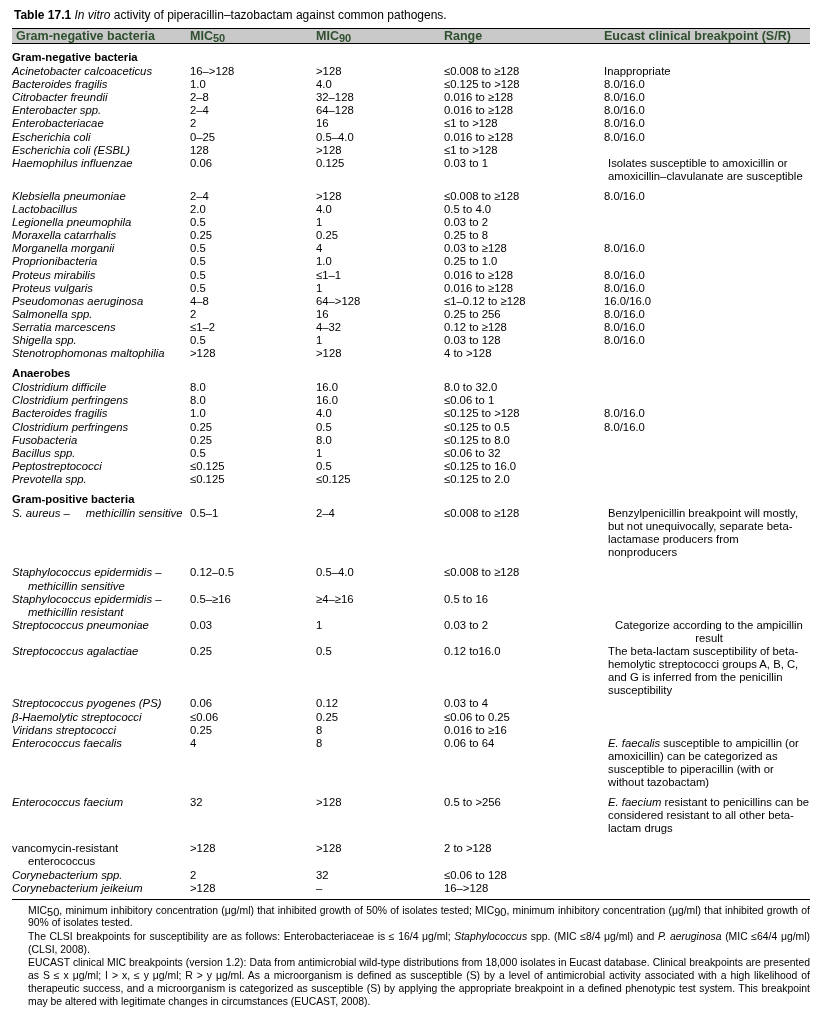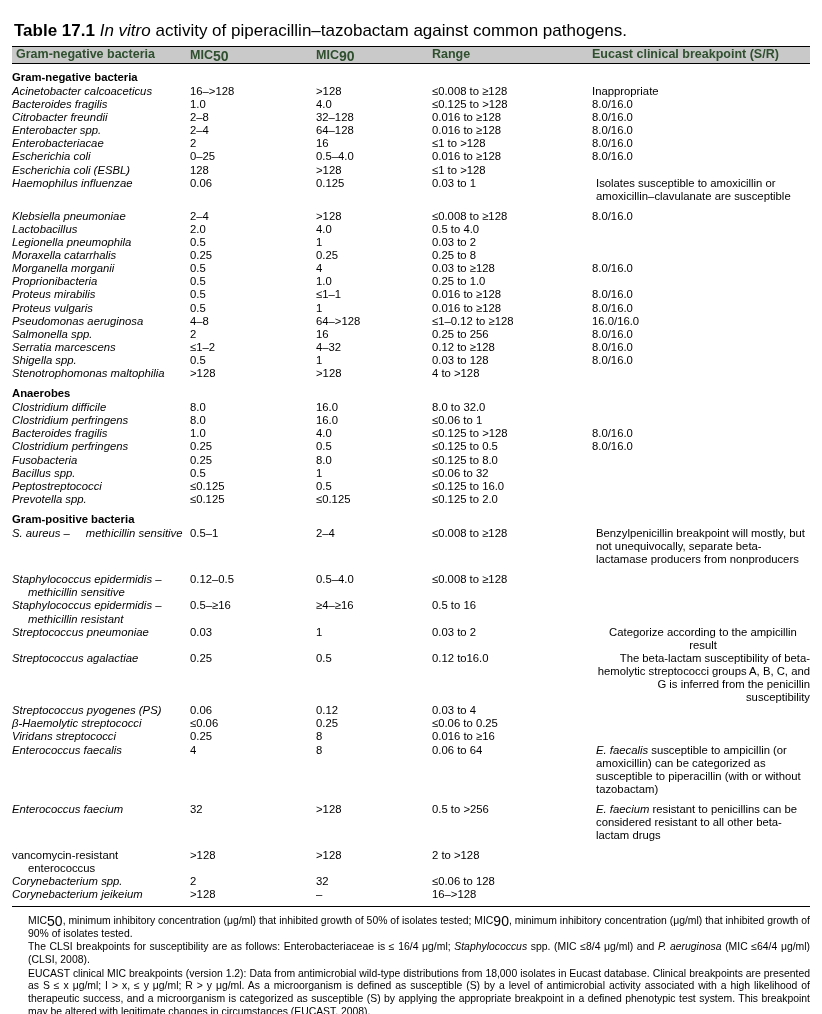--- a/index.html
+++ b/index.html
@@ -17,9 +17,9 @@
     padding:8px 12px 6px 12px;
   }
   .caption{
-    font-size:17px;
+    font-size:12px;
     line-height:1.25;
-    margin:12px 0 5px 2px;
+    margin:0 0 5px 2px;
   }
   .caption .tbl{font-weight:bold;}
   .caption .it{font-style:italic;}

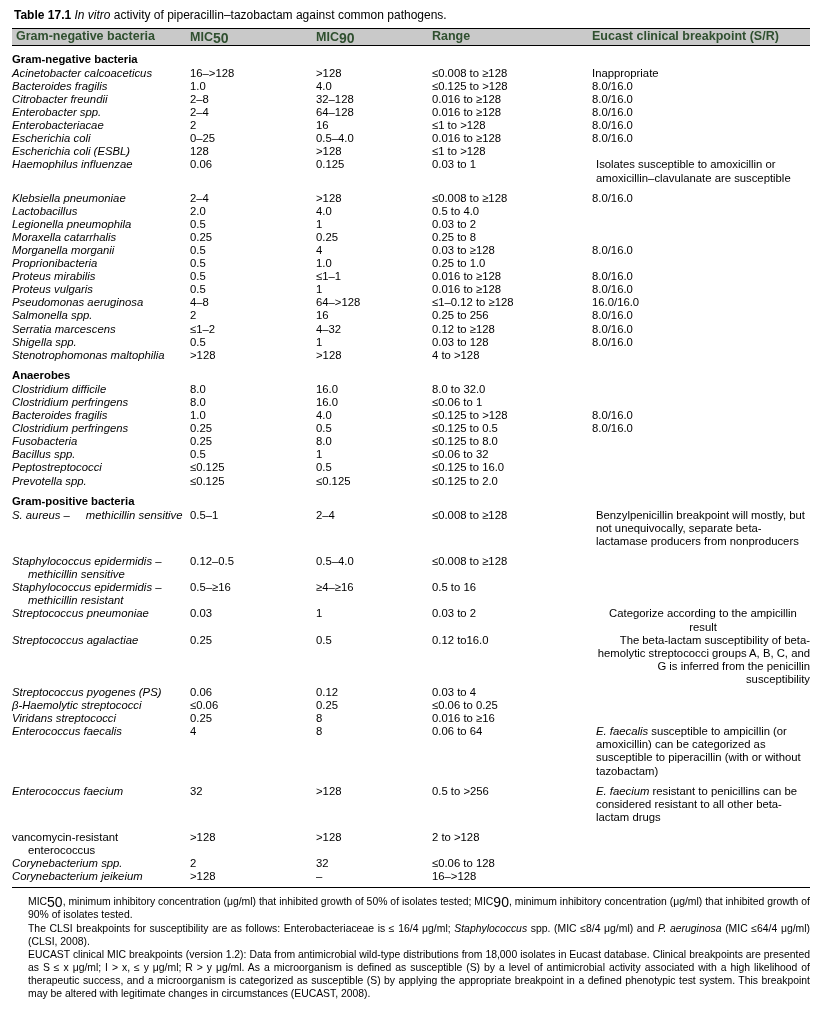--- a/index.html
+++ b/index.html
@@ -49,7 +49,7 @@
   thead th.c-mic90{width:116px;}
   thead th.c-range{width:160px;}
   thead th.c-break{width:auto;}
-  .sub{font-size:14px;vertical-align:baseline;position:relative;top:2px;}
+  .sub{font-size:11px;vertical-align:baseline;position:relative;top:2px;}
 
   tbody tr td{
     font-size:11.3px;

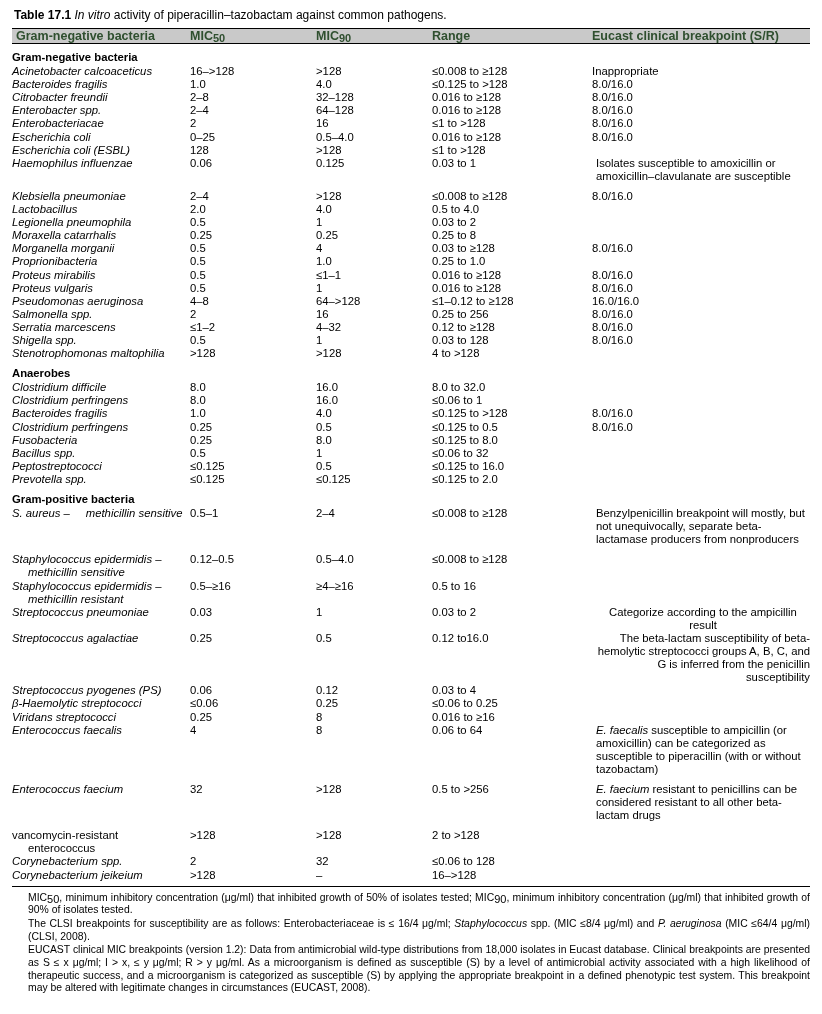--- a/index.html
+++ b/index.html
@@ -46,7 +46,7 @@
   }
   thead th.c-name{width:174px;padding-left:4px;}
   thead th.c-mic50{width:126px;}
-  thead th.c-mic90{width:116px;}
+  thead th.c-mic90{width:128px;}
   thead th.c-range{width:160px;}
   thead th.c-break{width:auto;}
   .sub{font-size:11px;vertical-align:baseline;position:relative;top:2px;}

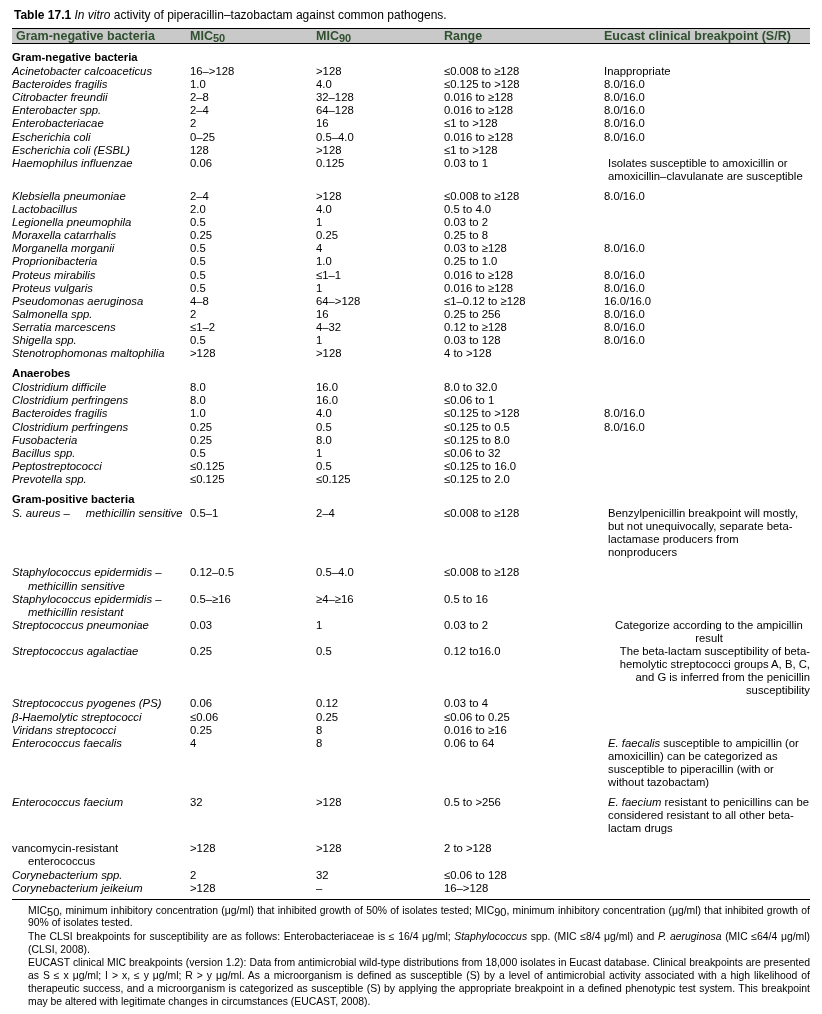--- a/index.html
+++ b/index.html
@@ -355,7 +355,7 @@
           <td class="val">0.25</td>
           <td class="val">0.5</td>
           <td class="val">0.12 to16.0</td>
-          <td class="break" style="text-indent: 0px; padding-left: 4px; text-align: right;">The beta-lactam susceptibility of beta-hemolytic streptococci groups A, B, C, and G is inferred from the penicillin susceptibility</td>
+          <td class="break" style="text-indent: 0px; padding-left: 4px;">The beta-lactam susceptibility of beta-hemolytic streptococci groups A, B, C, and G is inferred from the penicillin susceptibility</td>
         </tr>
         <tr>
           <td class="name">Streptococcus pyogenes (PS)</td>

